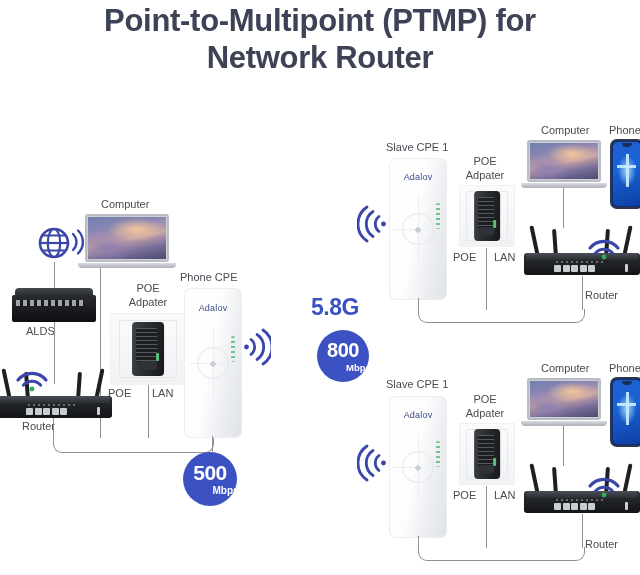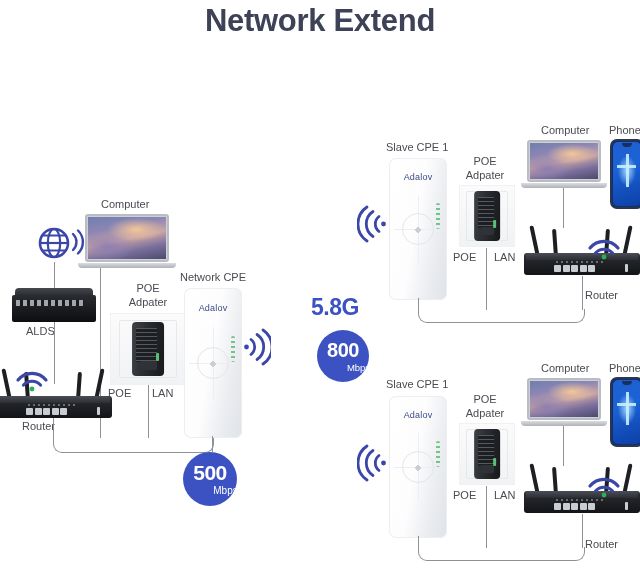--- a/index.html
+++ b/index.html
@@ -182,6 +182,7 @@
 <div class="stage">
 
   <div class="title">
+    <span>Point-to-Multipoint (PTMP) for</span>
     <span class="l2">Network Extend</span>
   </div>
 

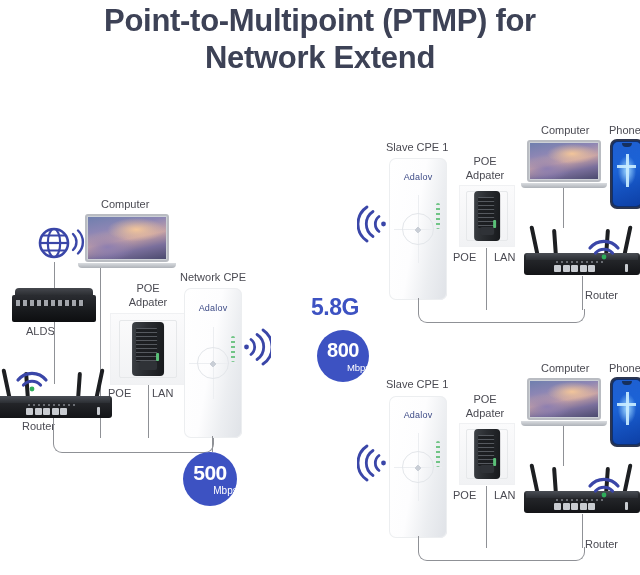--- a/index.html
+++ b/index.html
@@ -183,7 +183,7 @@
 
   <div class="title">
     <span>Point-to-Multipoint (PTMP) for</span>
-    <span class="l2">Network Extend</span>
+    <span class="l2">Network Router</span>
   </div>
 
   <div class="globe" style="left:37px;top:226px;">

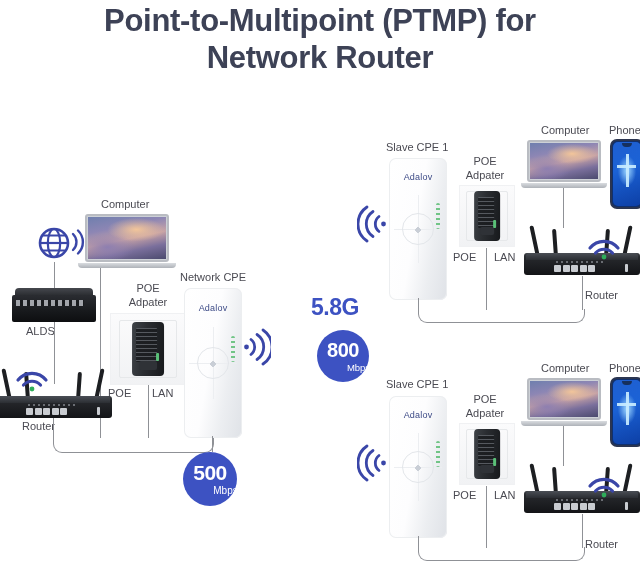--- a/index.html
+++ b/index.html
@@ -237,7 +237,7 @@
   <div class="lbl" style="left:108px;top:387px;">POE</div>
   <div class="lbl" style="left:152px;top:387px;">LAN</div>
 
-  <div class="lbl" style="left:180px;top:271px;">Network CPE</div>
+  <div class="lbl" style="left:180px;top:271px;">Phone CPE</div>
   <div class="cpe" style="left:184px;top:288px;width:58px;height:150px;">
     <div class="shell"></div>
     <div class="brand">Adalov</div>

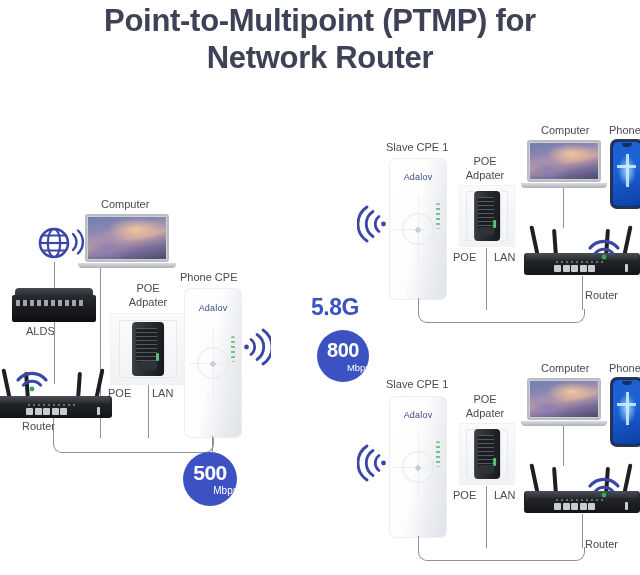--- a/index.html
+++ b/index.html
@@ -170,7 +170,7 @@
     line-height:1;
   }
   .badge .big{font-weight:bold;letter-spacing:-0.5px;}
-  .badge .unit{font-weight:normal;padding-left:31px;}
+  .badge .unit{font-weight:bold;padding-left:31px;}
   .bandtag{
     position:absolute;font-size:23px;font-weight:bold;color:#3d52c2;
     letter-spacing:-0.5px;white-space:nowrap;

